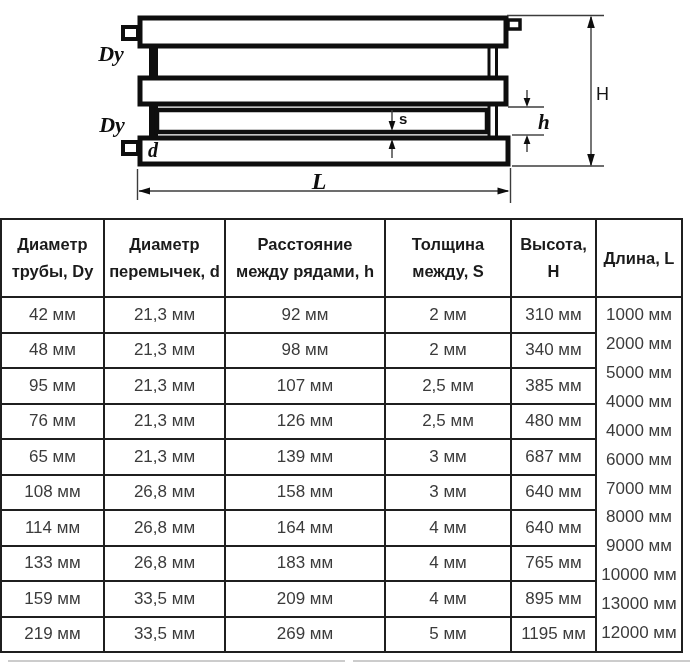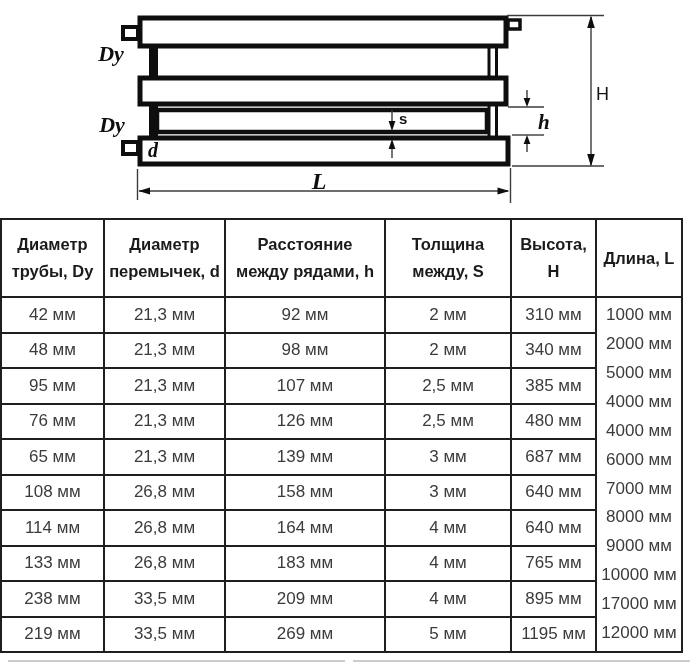--- a/index.html
+++ b/index.html
@@ -183,7 +183,7 @@
           <td>765 мм</td>
         </tr>
         <tr class="data-row">
-          <td>238 мм</td>
+          <td>159 мм</td>
           <td>33,5 мм</td>
           <td>209 мм</td>
           <td>4 мм</td>

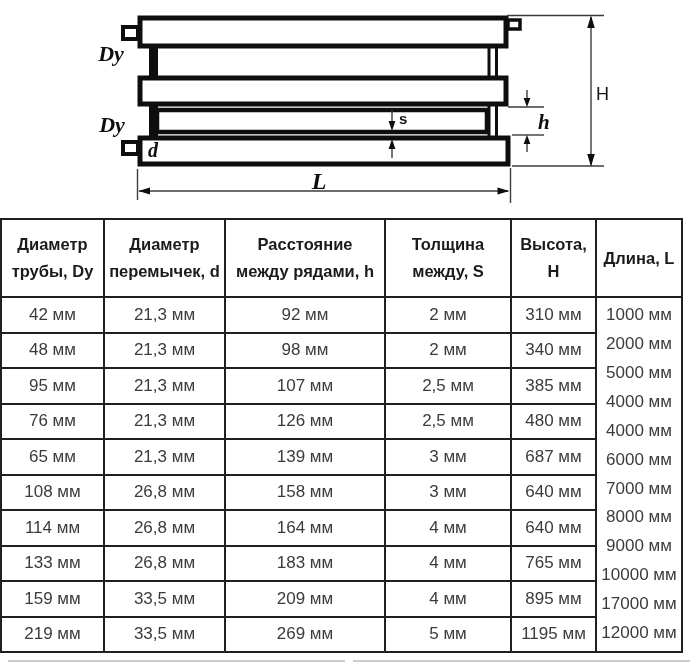--- a/index.html
+++ b/index.html
@@ -129,7 +129,7 @@
             <div>8000 мм</div>
             <div>9000 мм</div>
             <div>10000 мм</div>
-            <div>17000 мм</div>
+            <div>13000 мм</div>
             <div>12000 мм</div>
           </td>
         </tr>

